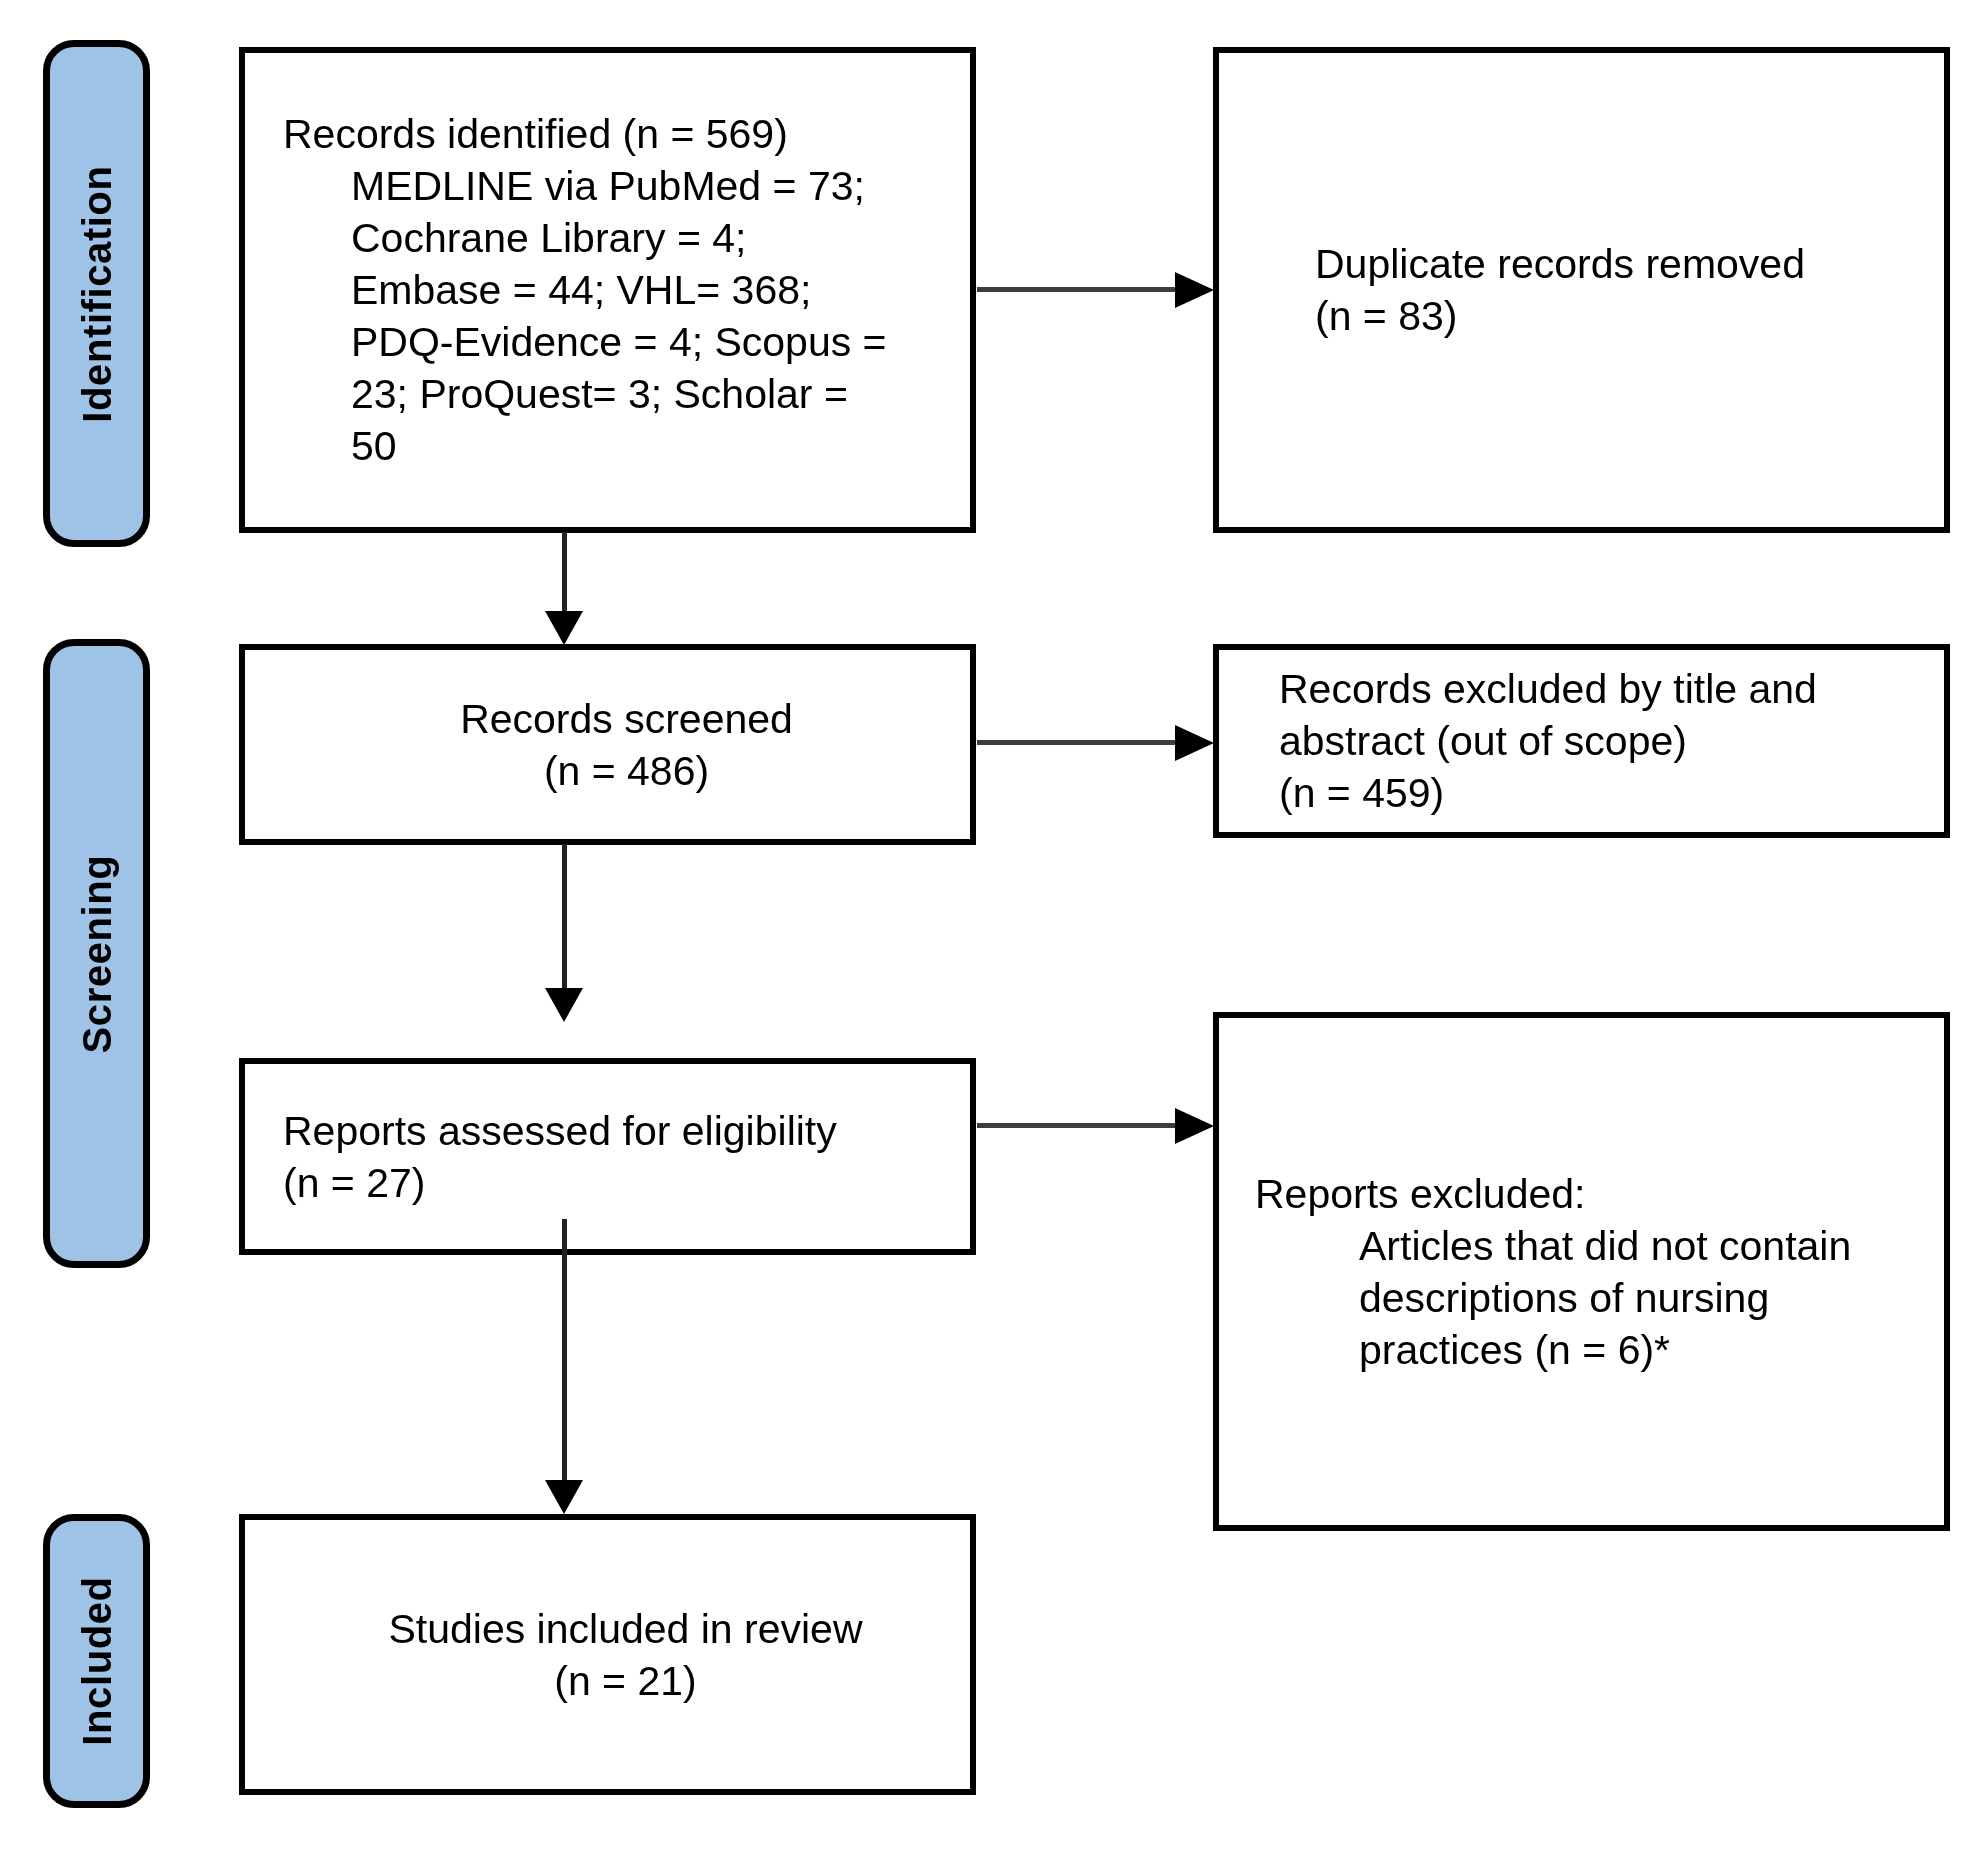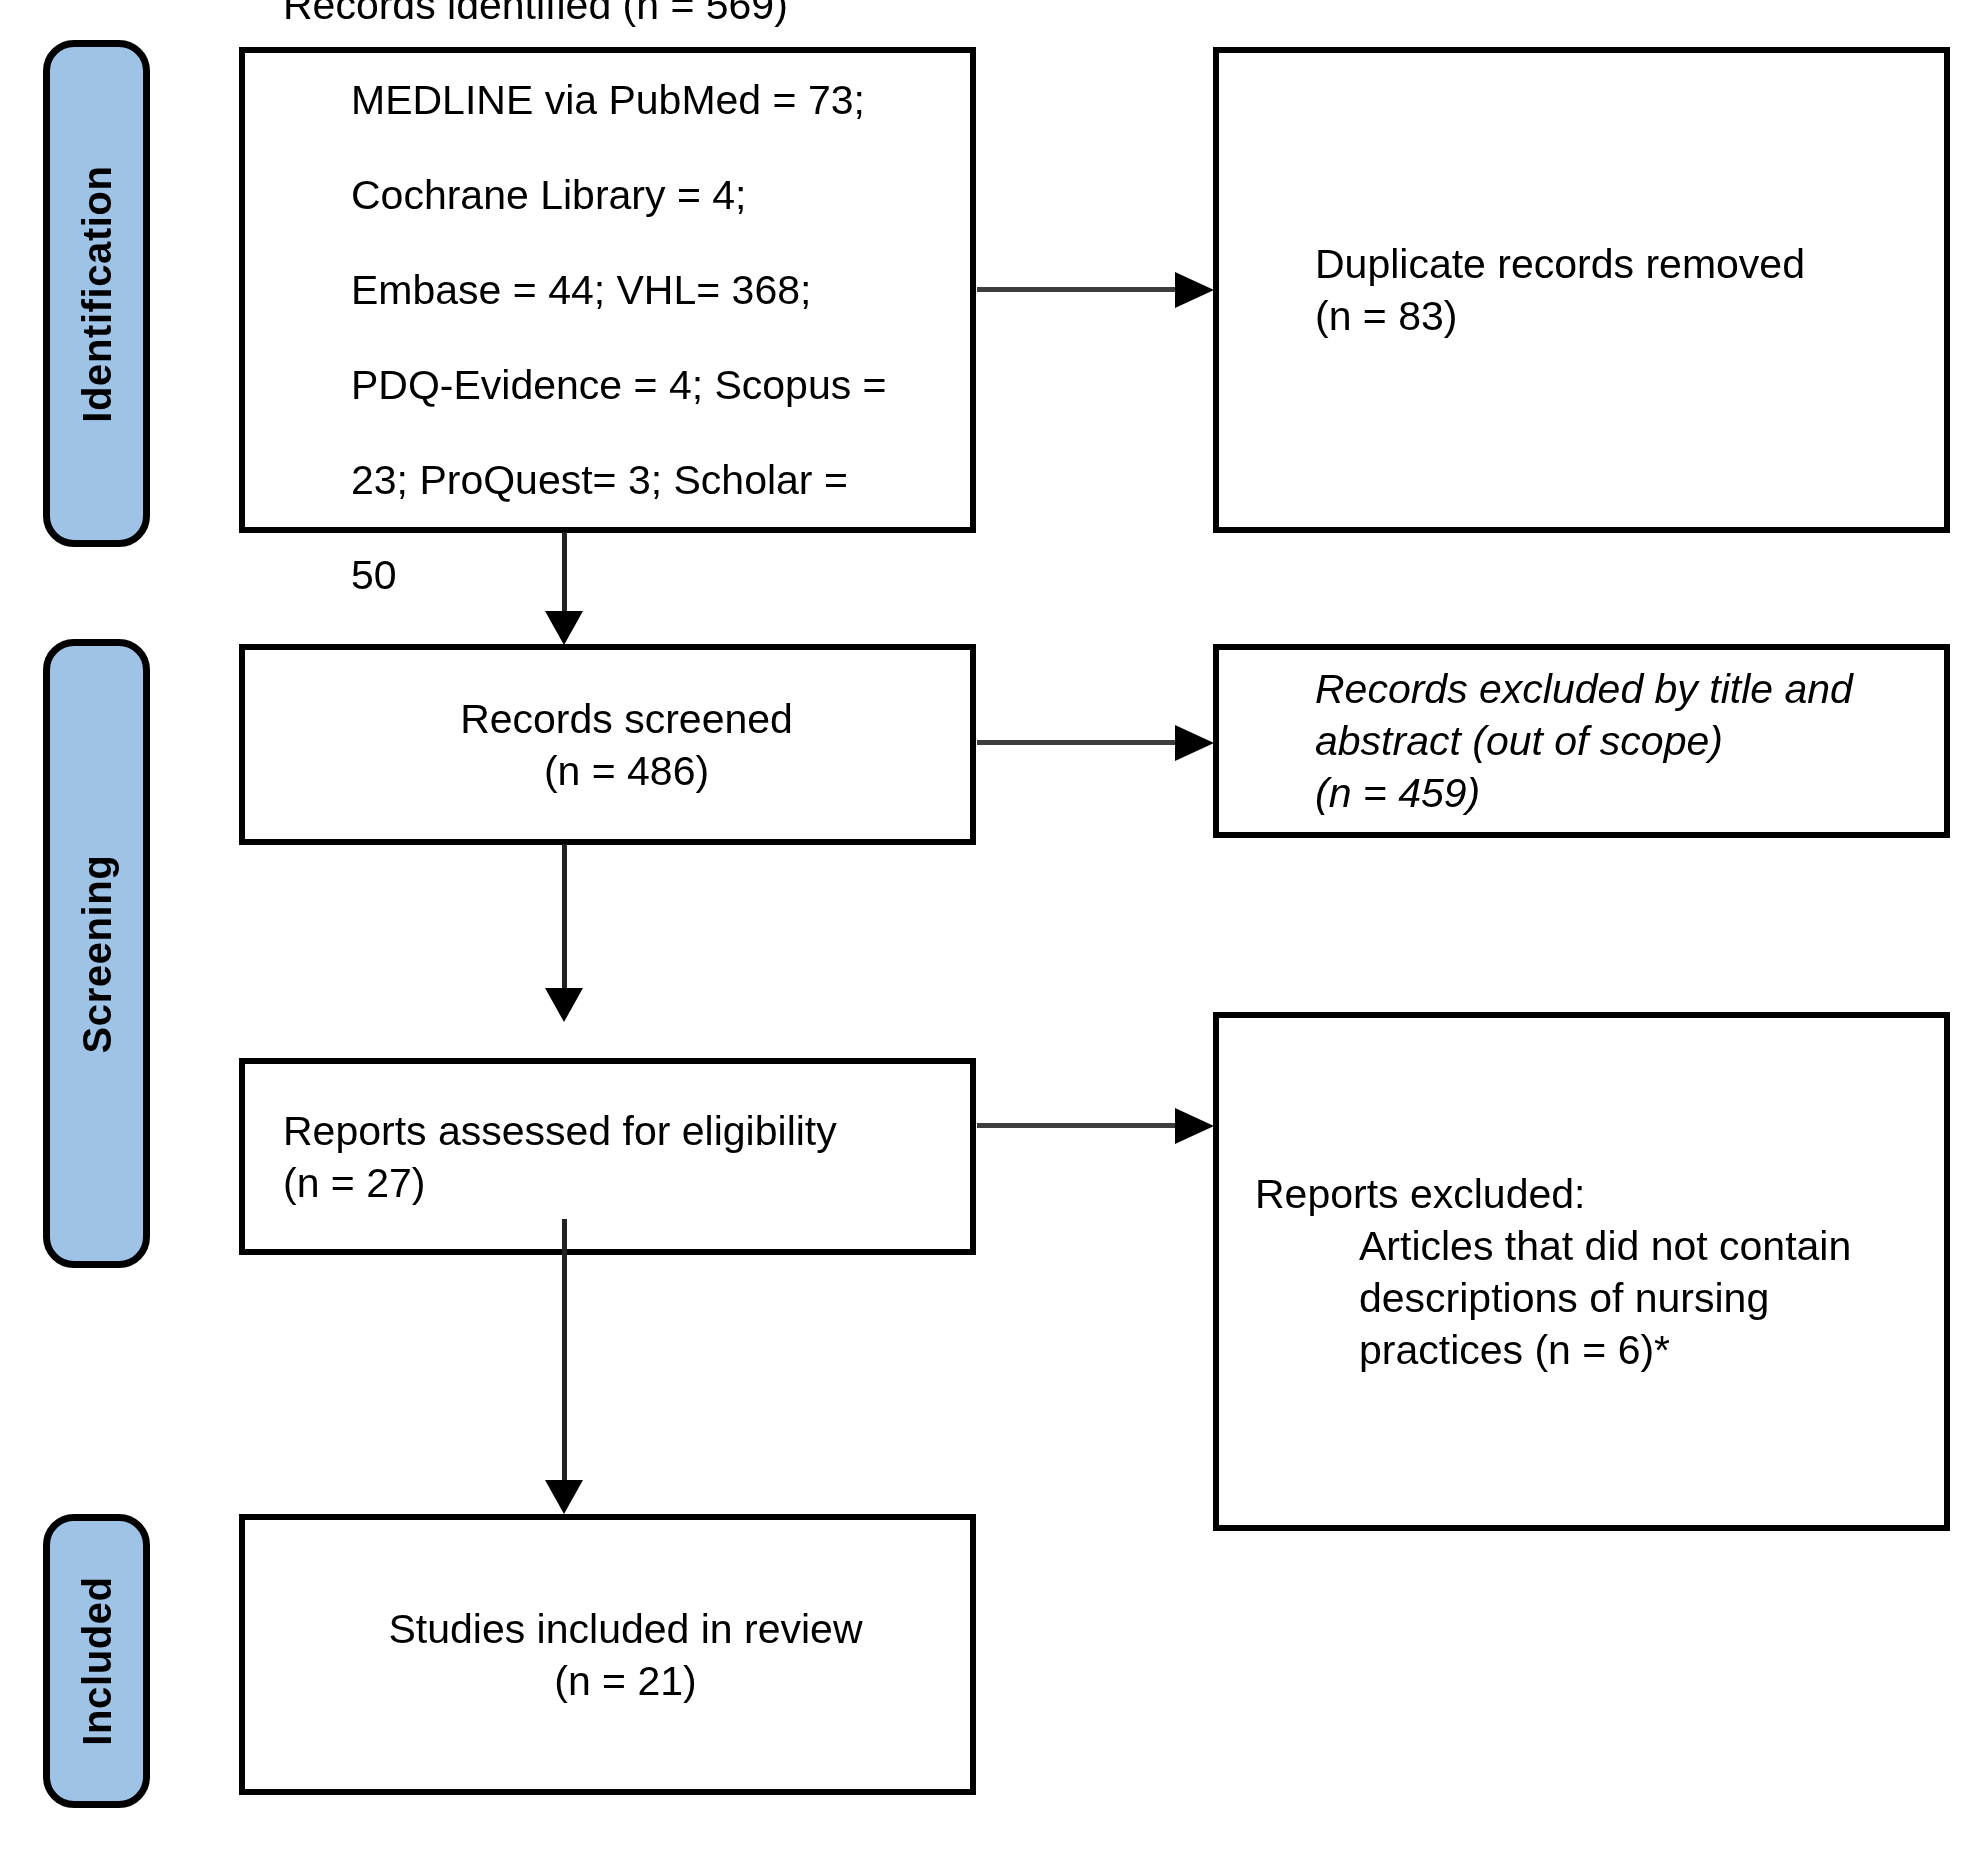--- a/index.html
+++ b/index.html
@@ -57,7 +57,7 @@
   .indent1 { padding-left: 68px; }
   .indent2 { padding-left: 104px; }
 
-  #box-records-identified { left: 239px;  top: 47px;   width: 737px; height: 486px; padding-left: 38px; gap: 43px; }
+  #box-records-identified { left: 239px;  top: 47px;   width: 737px; height: 486px; padding-left: 38px; }
   #box-duplicates-removed { left: 1213px; top: 47px;   width: 737px; height: 486px; padding-left: 96px; }
   #box-records-screened   { left: 239px;  top: 644px;  width: 737px; height: 201px; padding-left: 38px; text-align: center; }
   #box-records-excluded   { left: 1213px; top: 644px;  width: 737px; height: 194px; padding-left: 96px; font-style: italic; }

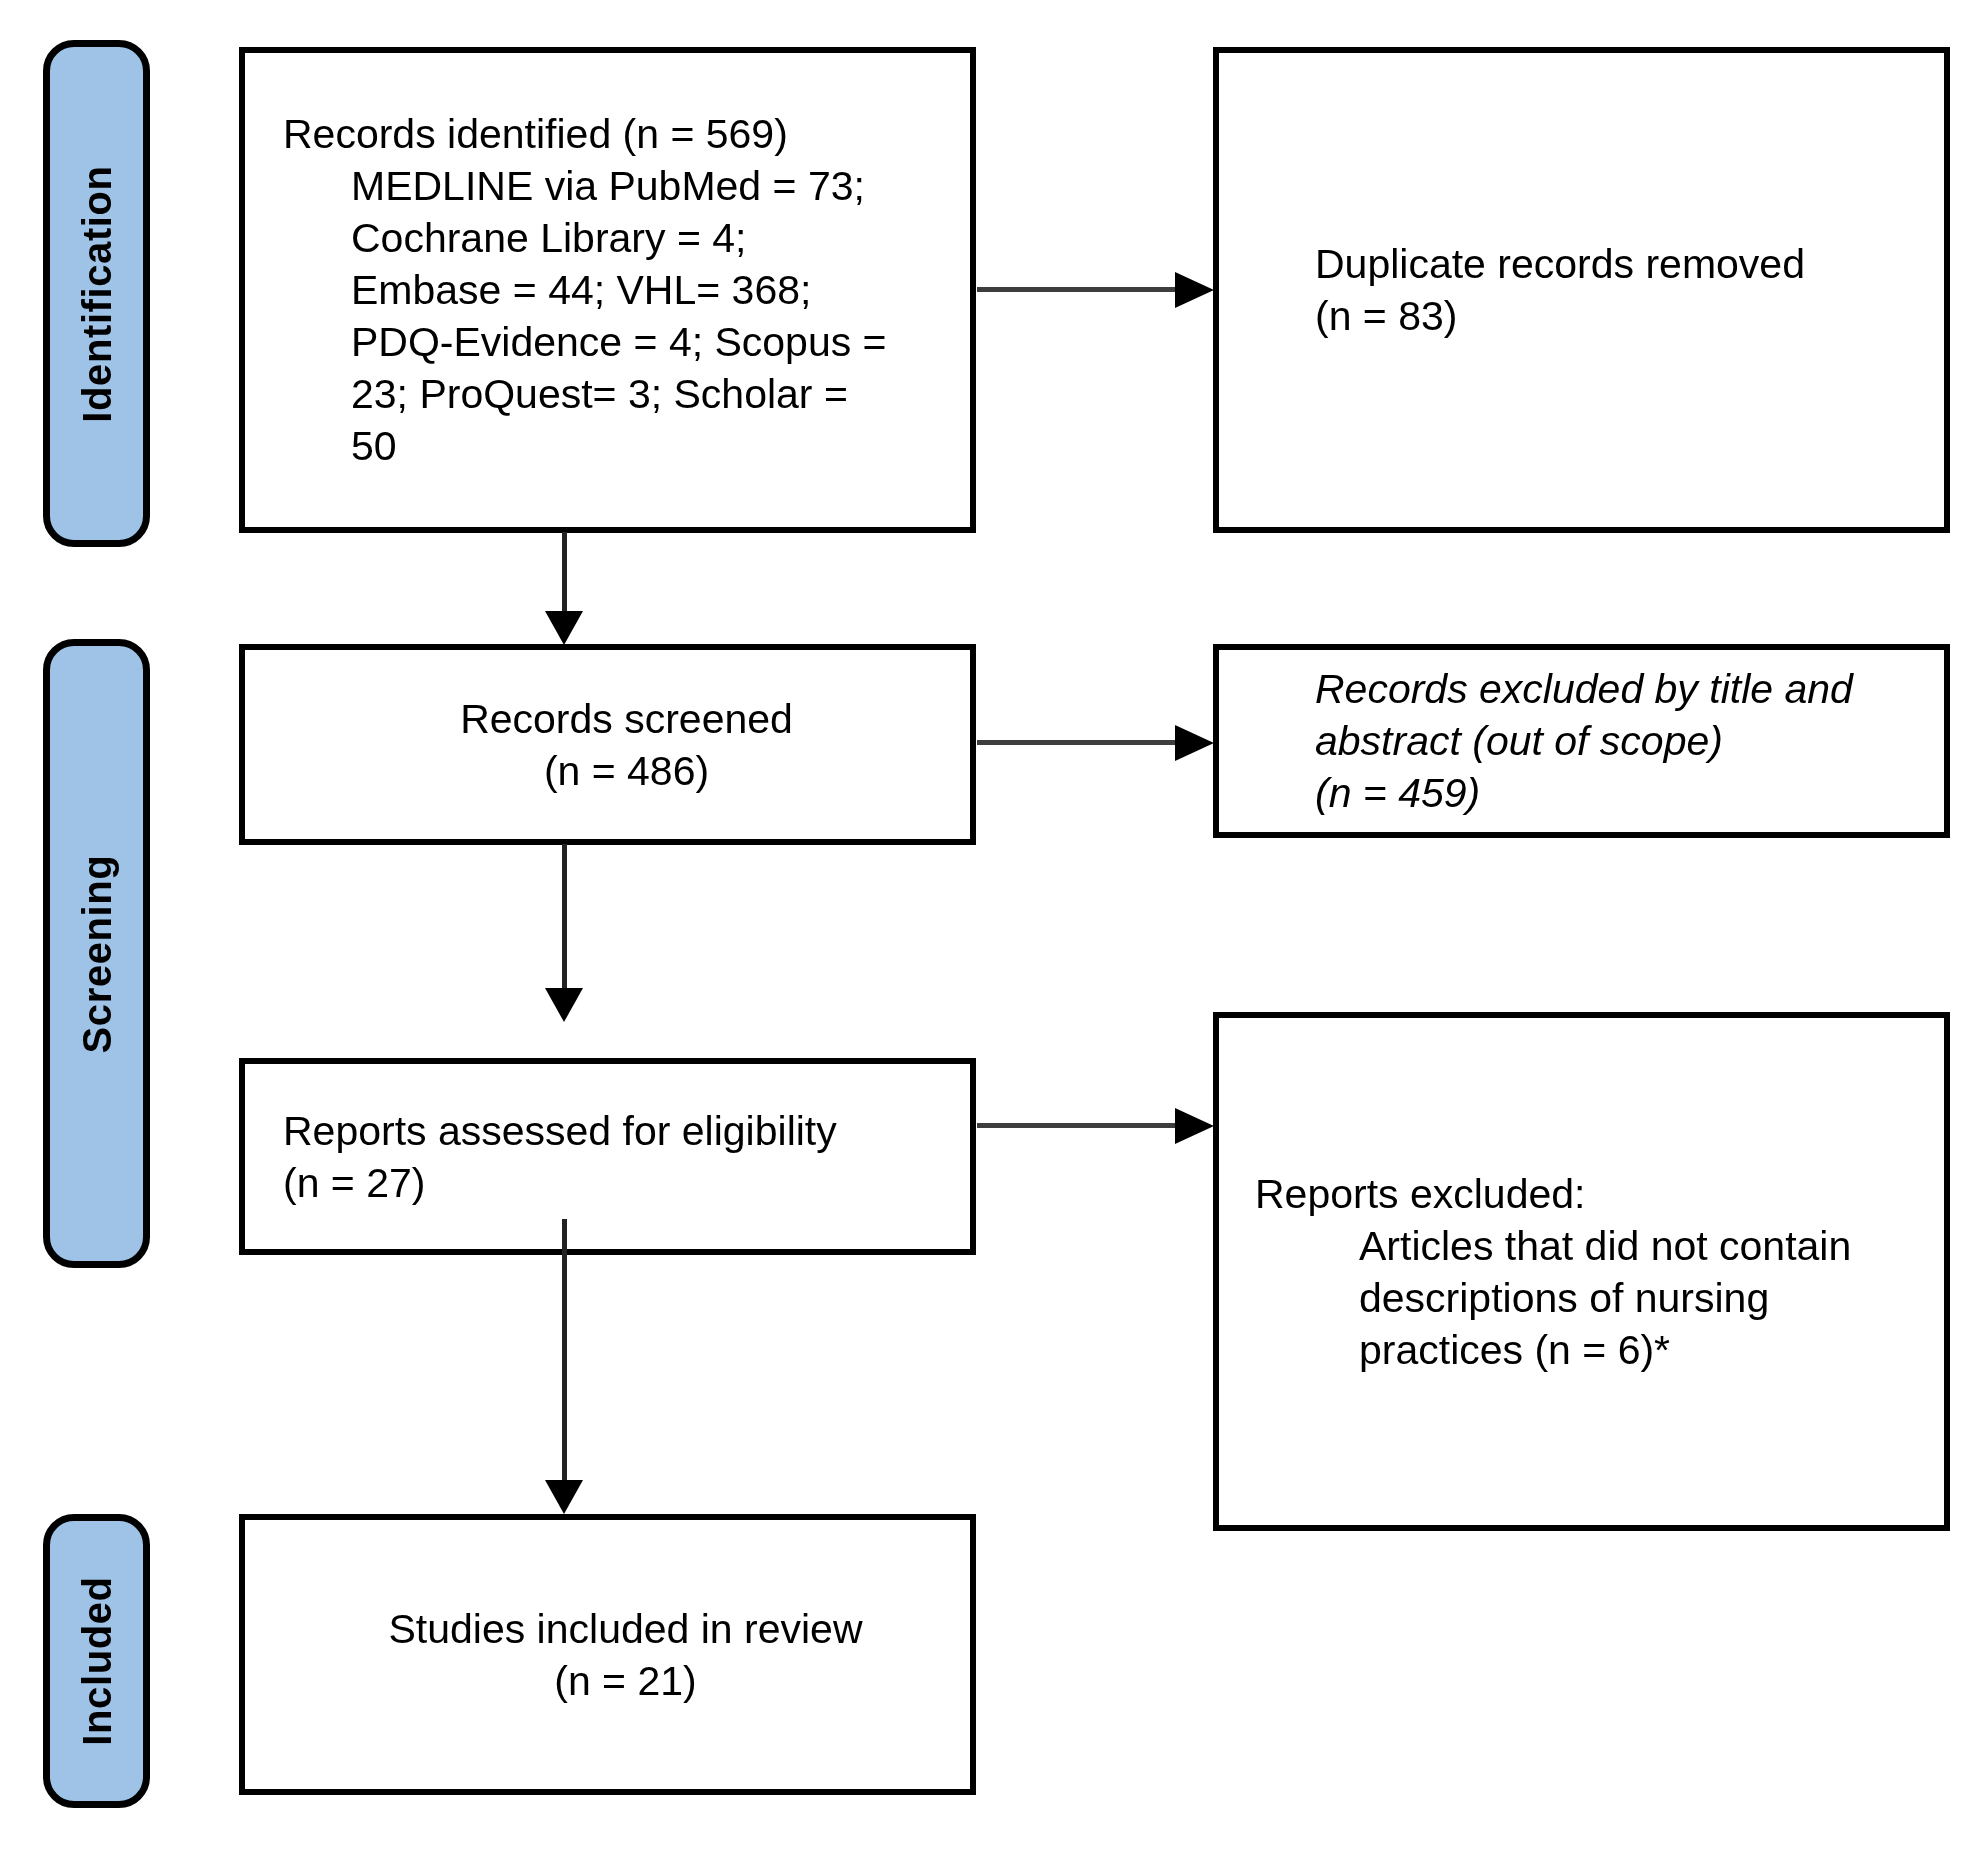--- a/index.html
+++ b/index.html
@@ -60,7 +60,7 @@
   #box-records-identified { left: 239px;  top: 47px;   width: 737px; height: 486px; padding-left: 38px; }
   #box-duplicates-removed { left: 1213px; top: 47px;   width: 737px; height: 486px; padding-left: 96px; }
   #box-records-screened   { left: 239px;  top: 644px;  width: 737px; height: 201px; padding-left: 38px; text-align: center; }
-  #box-records-excluded   { left: 1213px; top: 644px;  width: 737px; height: 194px; padding-left: 96px; font-style: italic; }
+  #box-records-excluded   { left: 1213px; top: 644px;  width: 737px; height: 194px; padding-left: 60px; }
   #box-reports-assessed   { left: 239px;  top: 1022px; width: 737px; height: 197px; padding-left: 38px; margin-top: 36px; }
   #box-reports-excluded   { left: 1213px; top: 1012px; width: 737px; height: 519px; padding-left: 36px; }
   #box-studies-included   { left: 239px;  top: 1514px; width: 737px; height: 281px; padding-left: 36px; align-items: center; }

